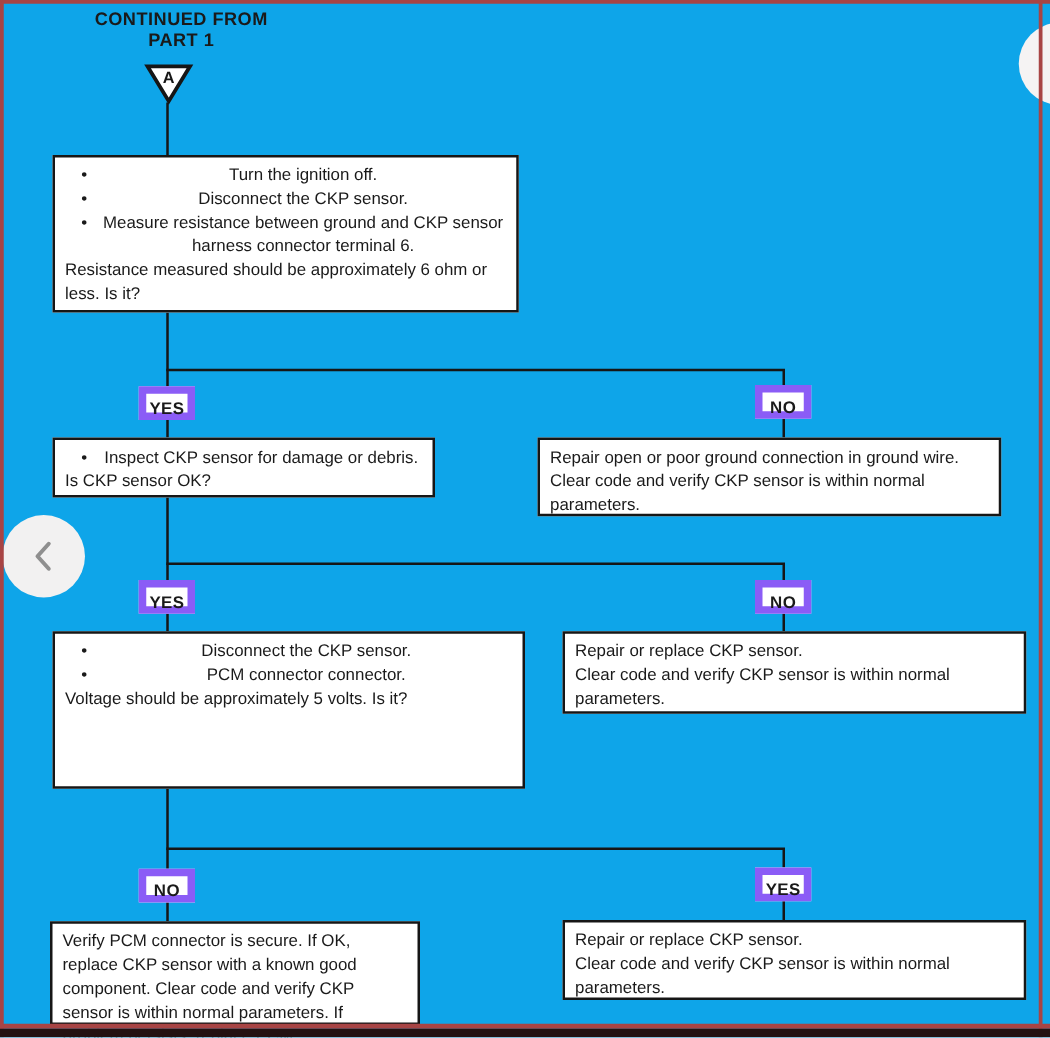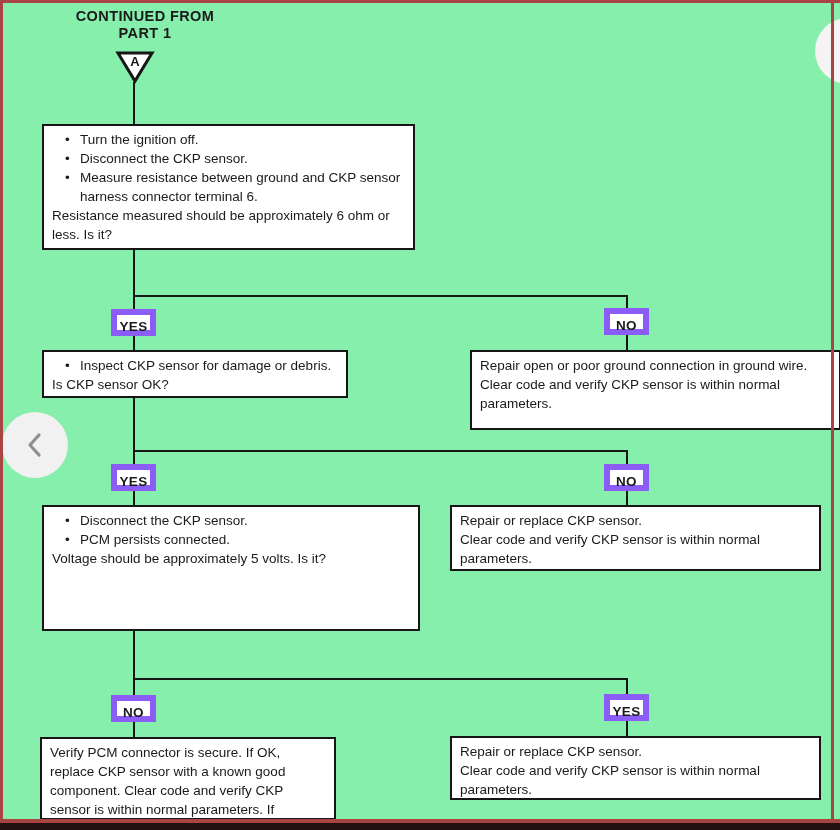--- a/index.html
+++ b/index.html
@@ -4,7 +4,7 @@
 <style>
   html,body{margin:0;padding:0;background:#fff;}
   .frame{
-    position:relative;width:840px;height:830px;background:#86efac;
+    position:relative;width:840px;height:830px;background:#0ea5e9;
     overflow:hidden;font-family:"Liberation Sans",sans-serif;color:#1a1a1a;
   }
   

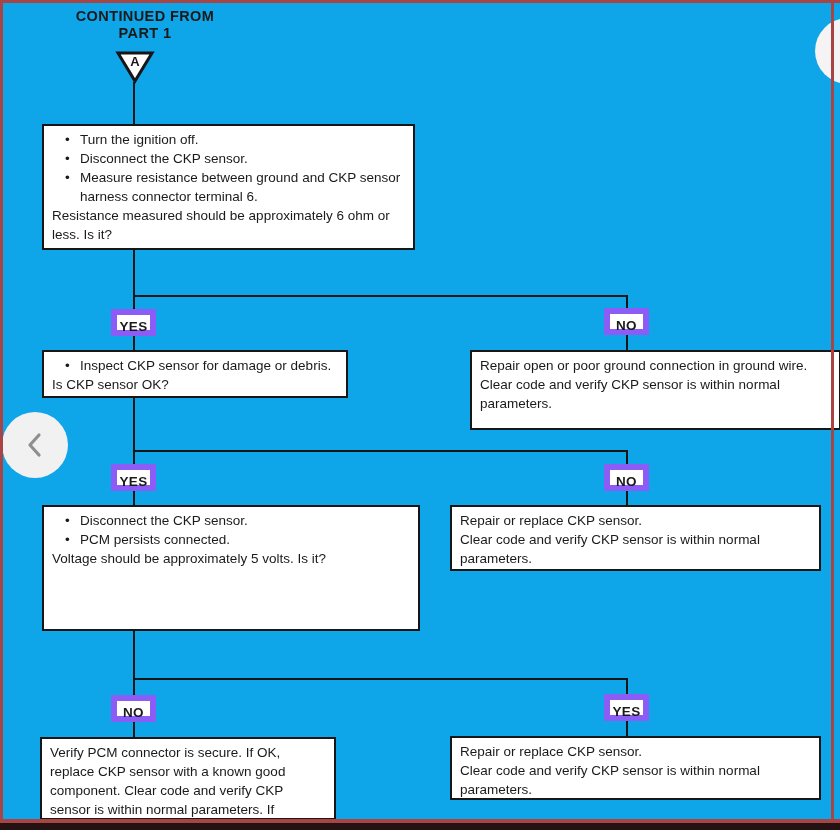--- a/index.html
+++ b/index.html
@@ -49,7 +49,7 @@
   .pbox{position:absolute;background:#fff;border:2px solid #161616;
         box-sizing:border-box;padding:4px 8px;font-size:13.5px;line-height:19px;z-index:2;}
   .pline{position:relative;}
-  .pline.b{padding-left:28px;}
+  .pline.b{padding-left:28px;text-align:center;}
   .pline.b::before{content:"•";position:absolute;left:13px;top:0;}
   #b1{left:42px;top:124px;width:373px;height:126px;}
   #b2l{left:42px;top:350px;width:306px;height:48px;}

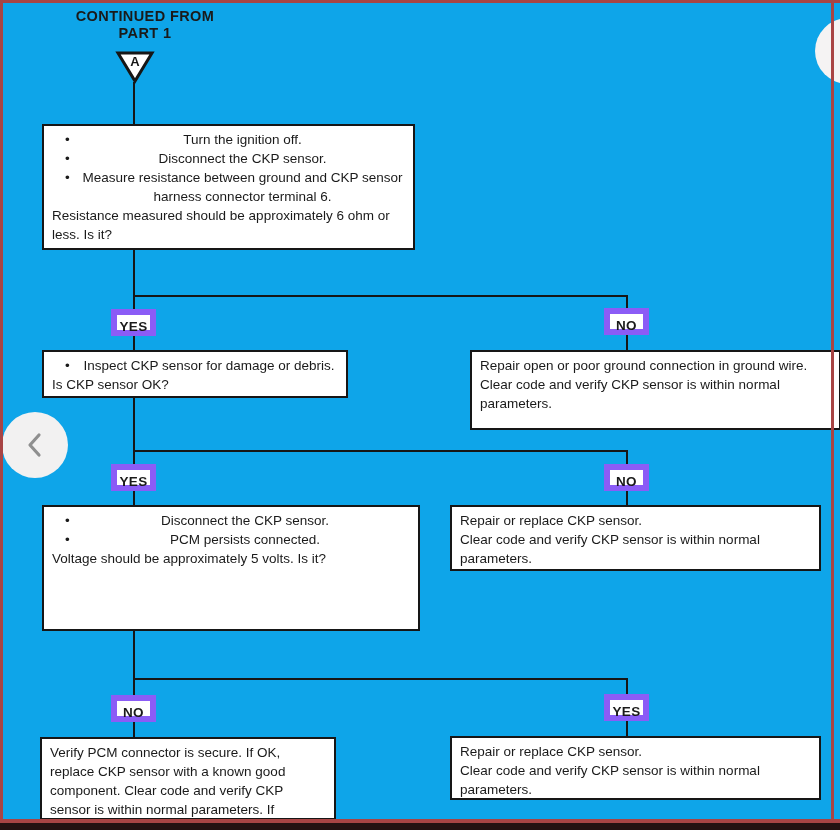--- a/index.html
+++ b/index.html
@@ -53,7 +53,7 @@
   .pline.b::before{content:"•";position:absolute;left:13px;top:0;}
   #b1{left:42px;top:124px;width:373px;height:126px;}
   #b2l{left:42px;top:350px;width:306px;height:48px;}
-  #b2r{left:470px;top:350px;width:371px;height:80px;}
+  #b2r{left:430px;top:350px;width:371px;height:63px;}
   #b3l{left:42px;top:505px;width:378px;height:126px;}
   #b3r{left:450px;top:505px;width:371px;height:66px;}
   #b4l{left:40px;top:737px;width:296px;height:83px;}

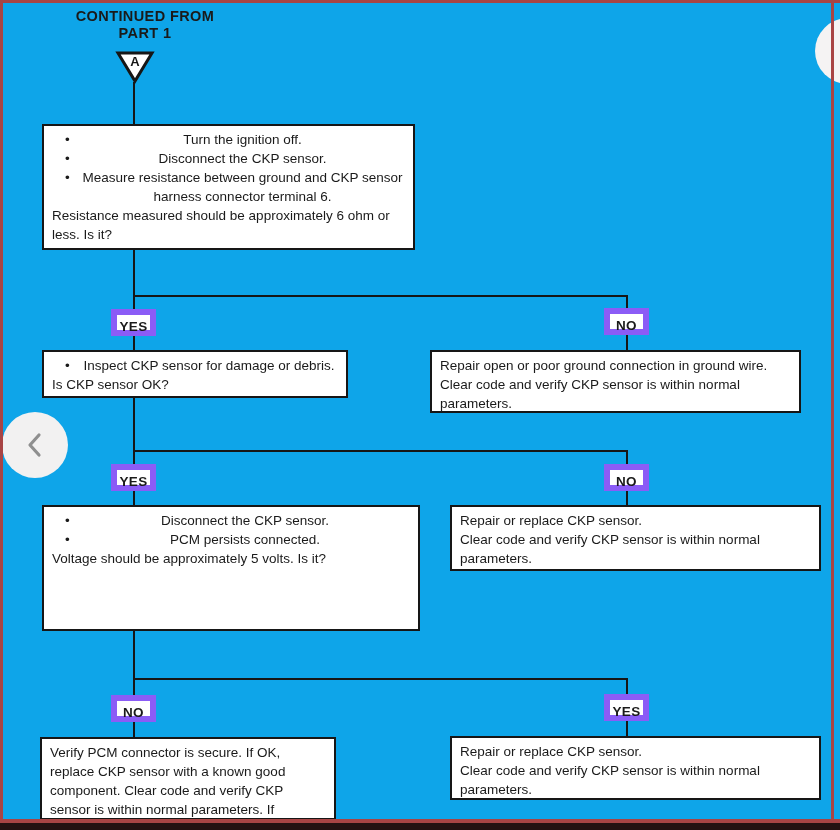--- a/index.html
+++ b/index.html
@@ -142,7 +142,7 @@
 
   <div class="pbox" id="b3l">
     <div class="pline b">Disconnect the CKP sensor.</div>
-    <div class="pline b">PCM persists connected.</div>
+    <div class="pline b">PCM connector connector.</div>
     <div class="pline">Voltage should be approximately 5 volts. Is it?</div>
   </div>
 

